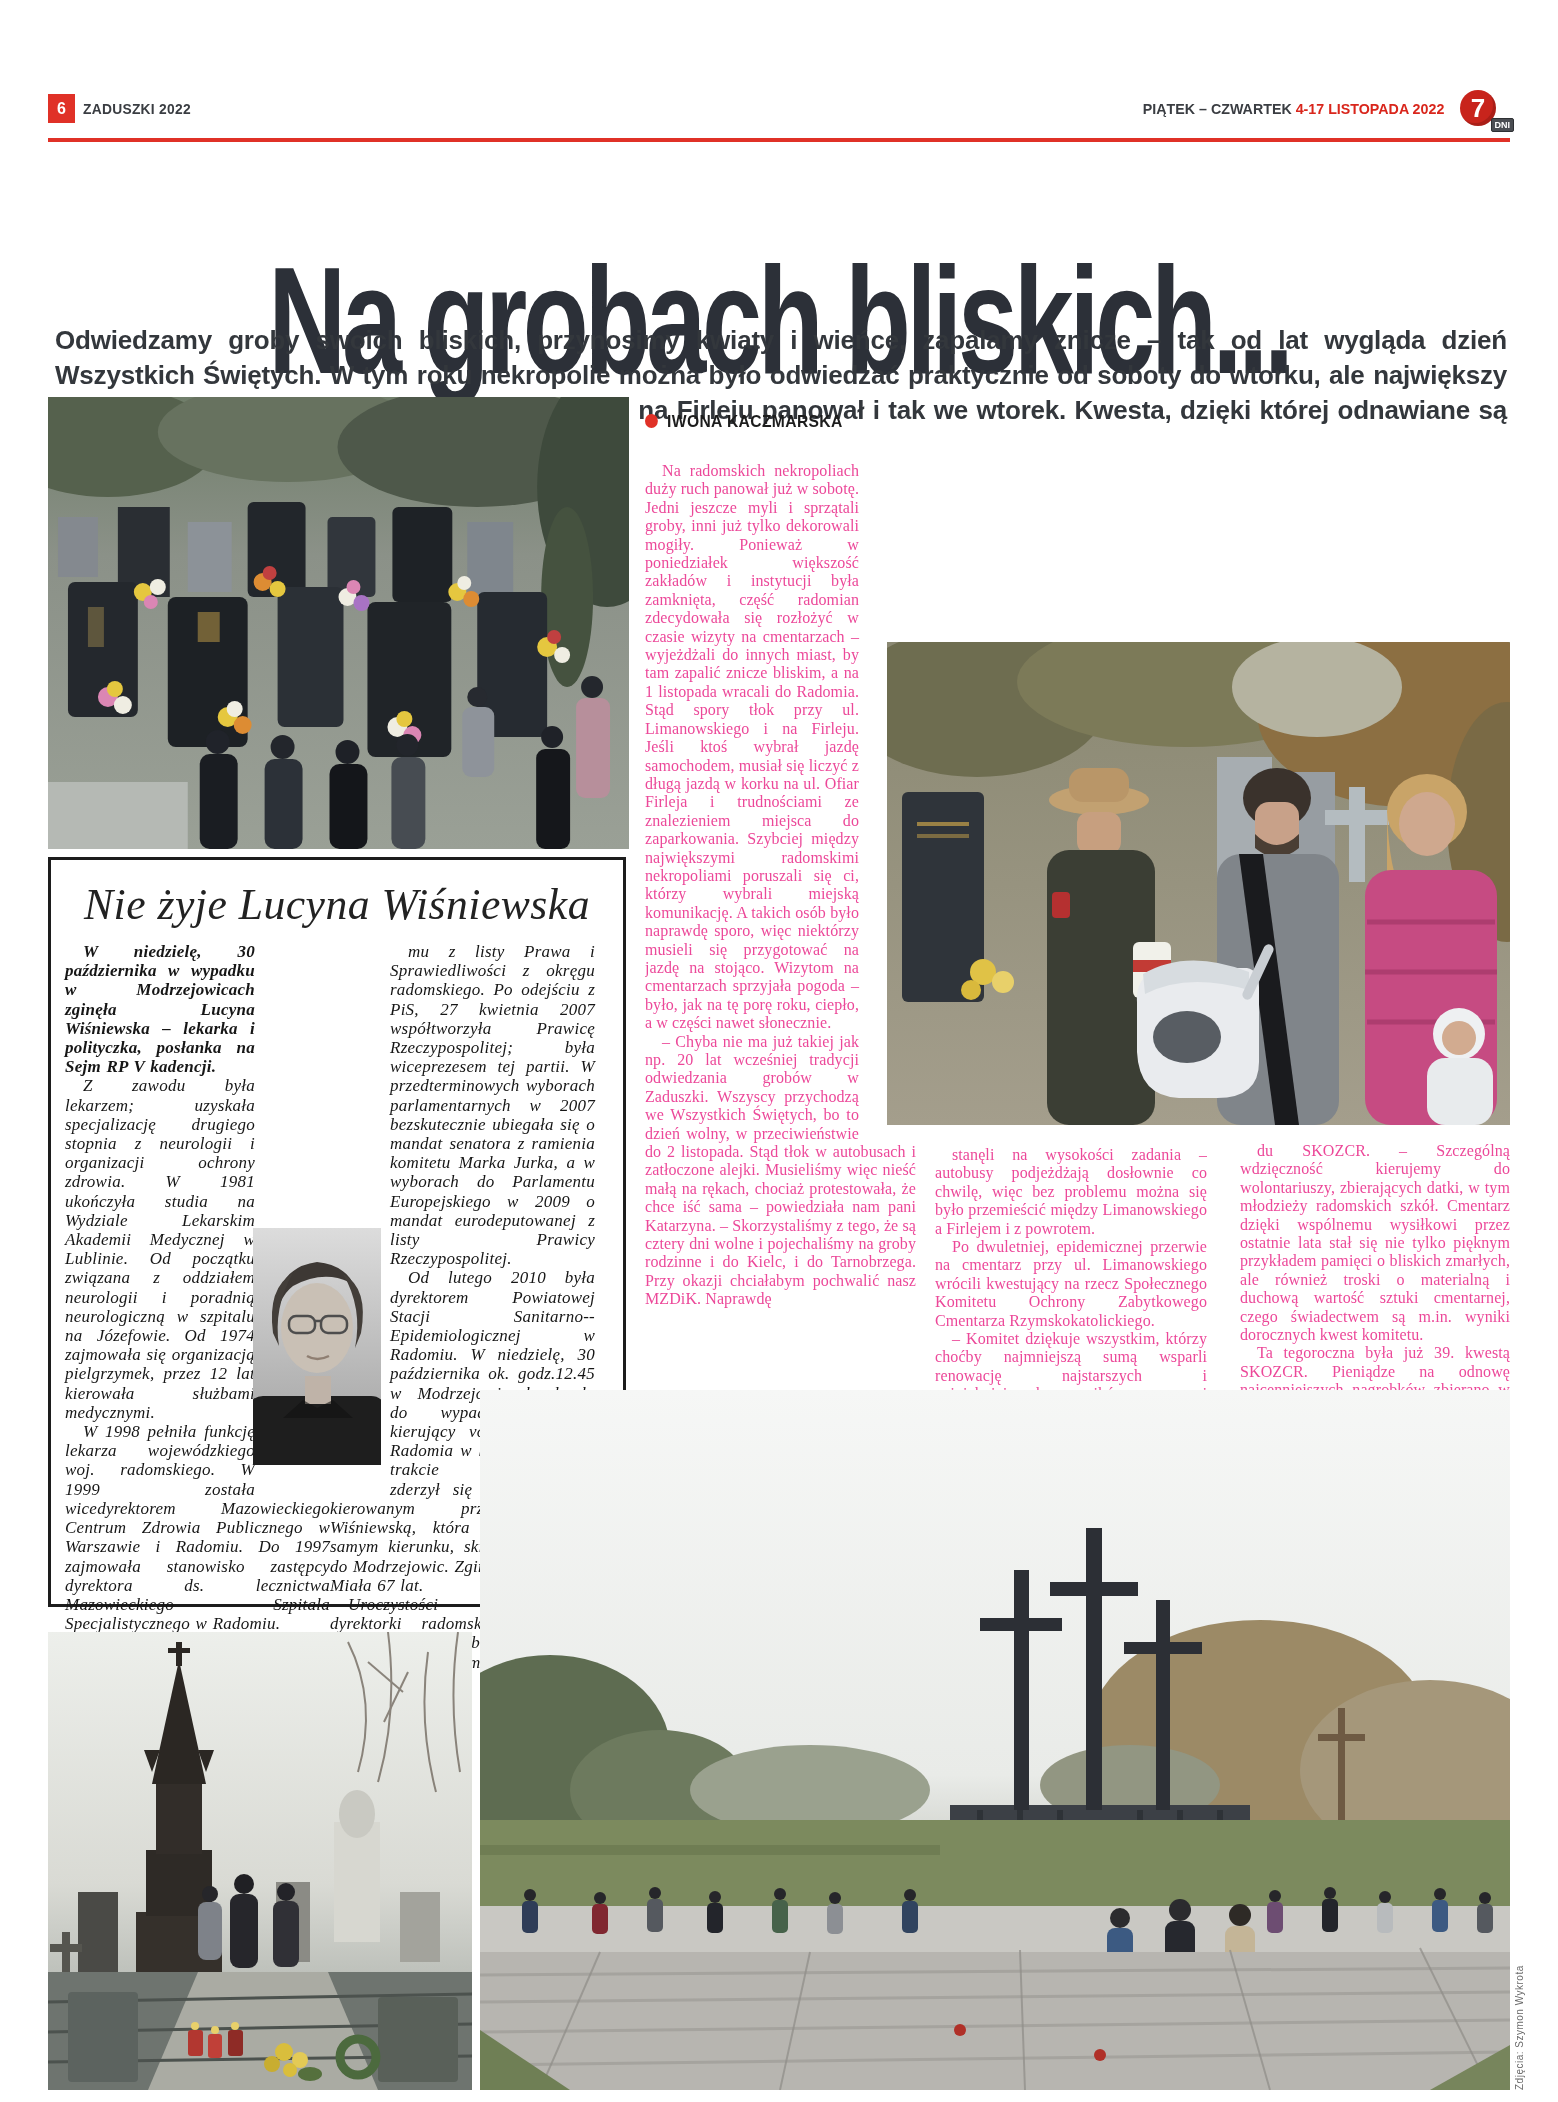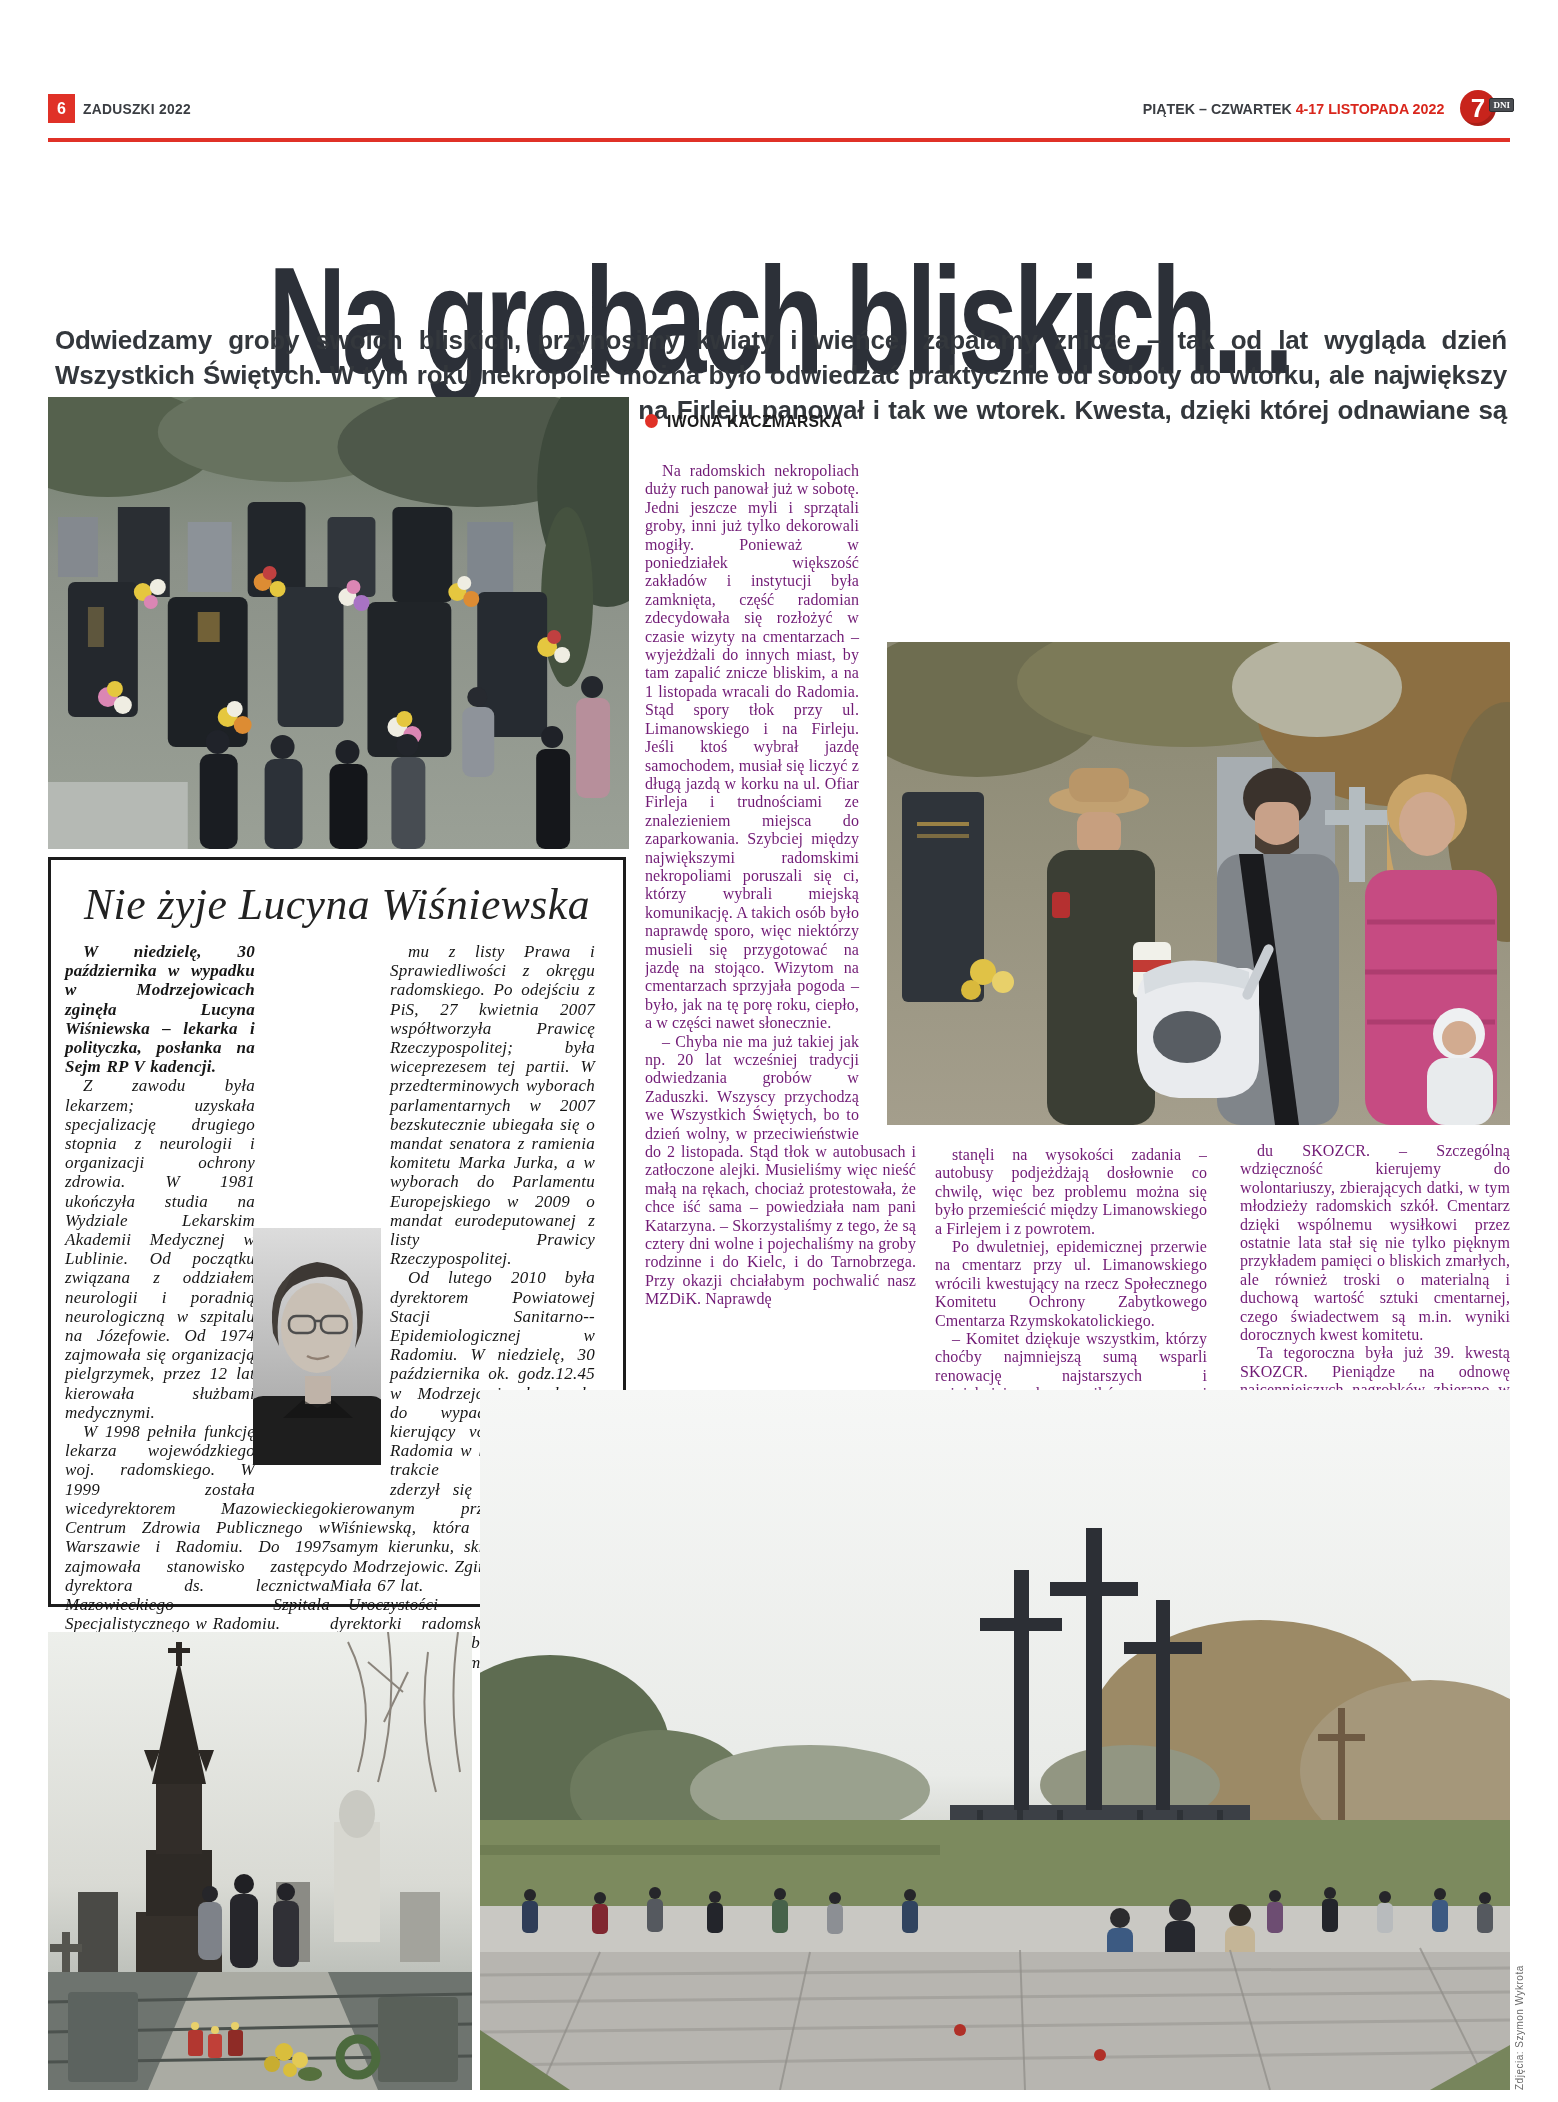--- a/index.html
+++ b/index.html
@@ -18,8 +18,8 @@
   .logo7{position:absolute;right:14px;top:-4px;width:36px;height:36px;background:#c8241c;border-radius:50%;
          color:#fff;font-family:"Liberation Sans",sans-serif;font-weight:bold;font-size:26px;
          display:flex;align-items:center;justify-content:center;box-shadow:inset -3px -3px 0 rgba(0,0,0,.15);}
-  .logodni{position:absolute;right:-4px;top:4px;background:#4a4d52;color:#fff;border:1px solid #2e3033;
-           font-family:Liberation Serif, serif;font-weight:bold;font-size:9px;padding:1px 3px;border-radius:2px;margin-left:35px;}
+  .logodni{position:absolute;right:-4px;top:24px;background:#4a4d52;color:#fff;border:1px solid #2e3033;
+           font-family:Liberation Sans, sans-serif;font-weight:bold;font-size:9px;padding:1px 3px;border-radius:2px;margin-left:35px;}
   .redrule{position:absolute;left:48px;top:138px;right:48px;height:4px;background:#e03127;}
   
   .headline{position:absolute;left:0;top:142px;width:1558px;text-align:center;

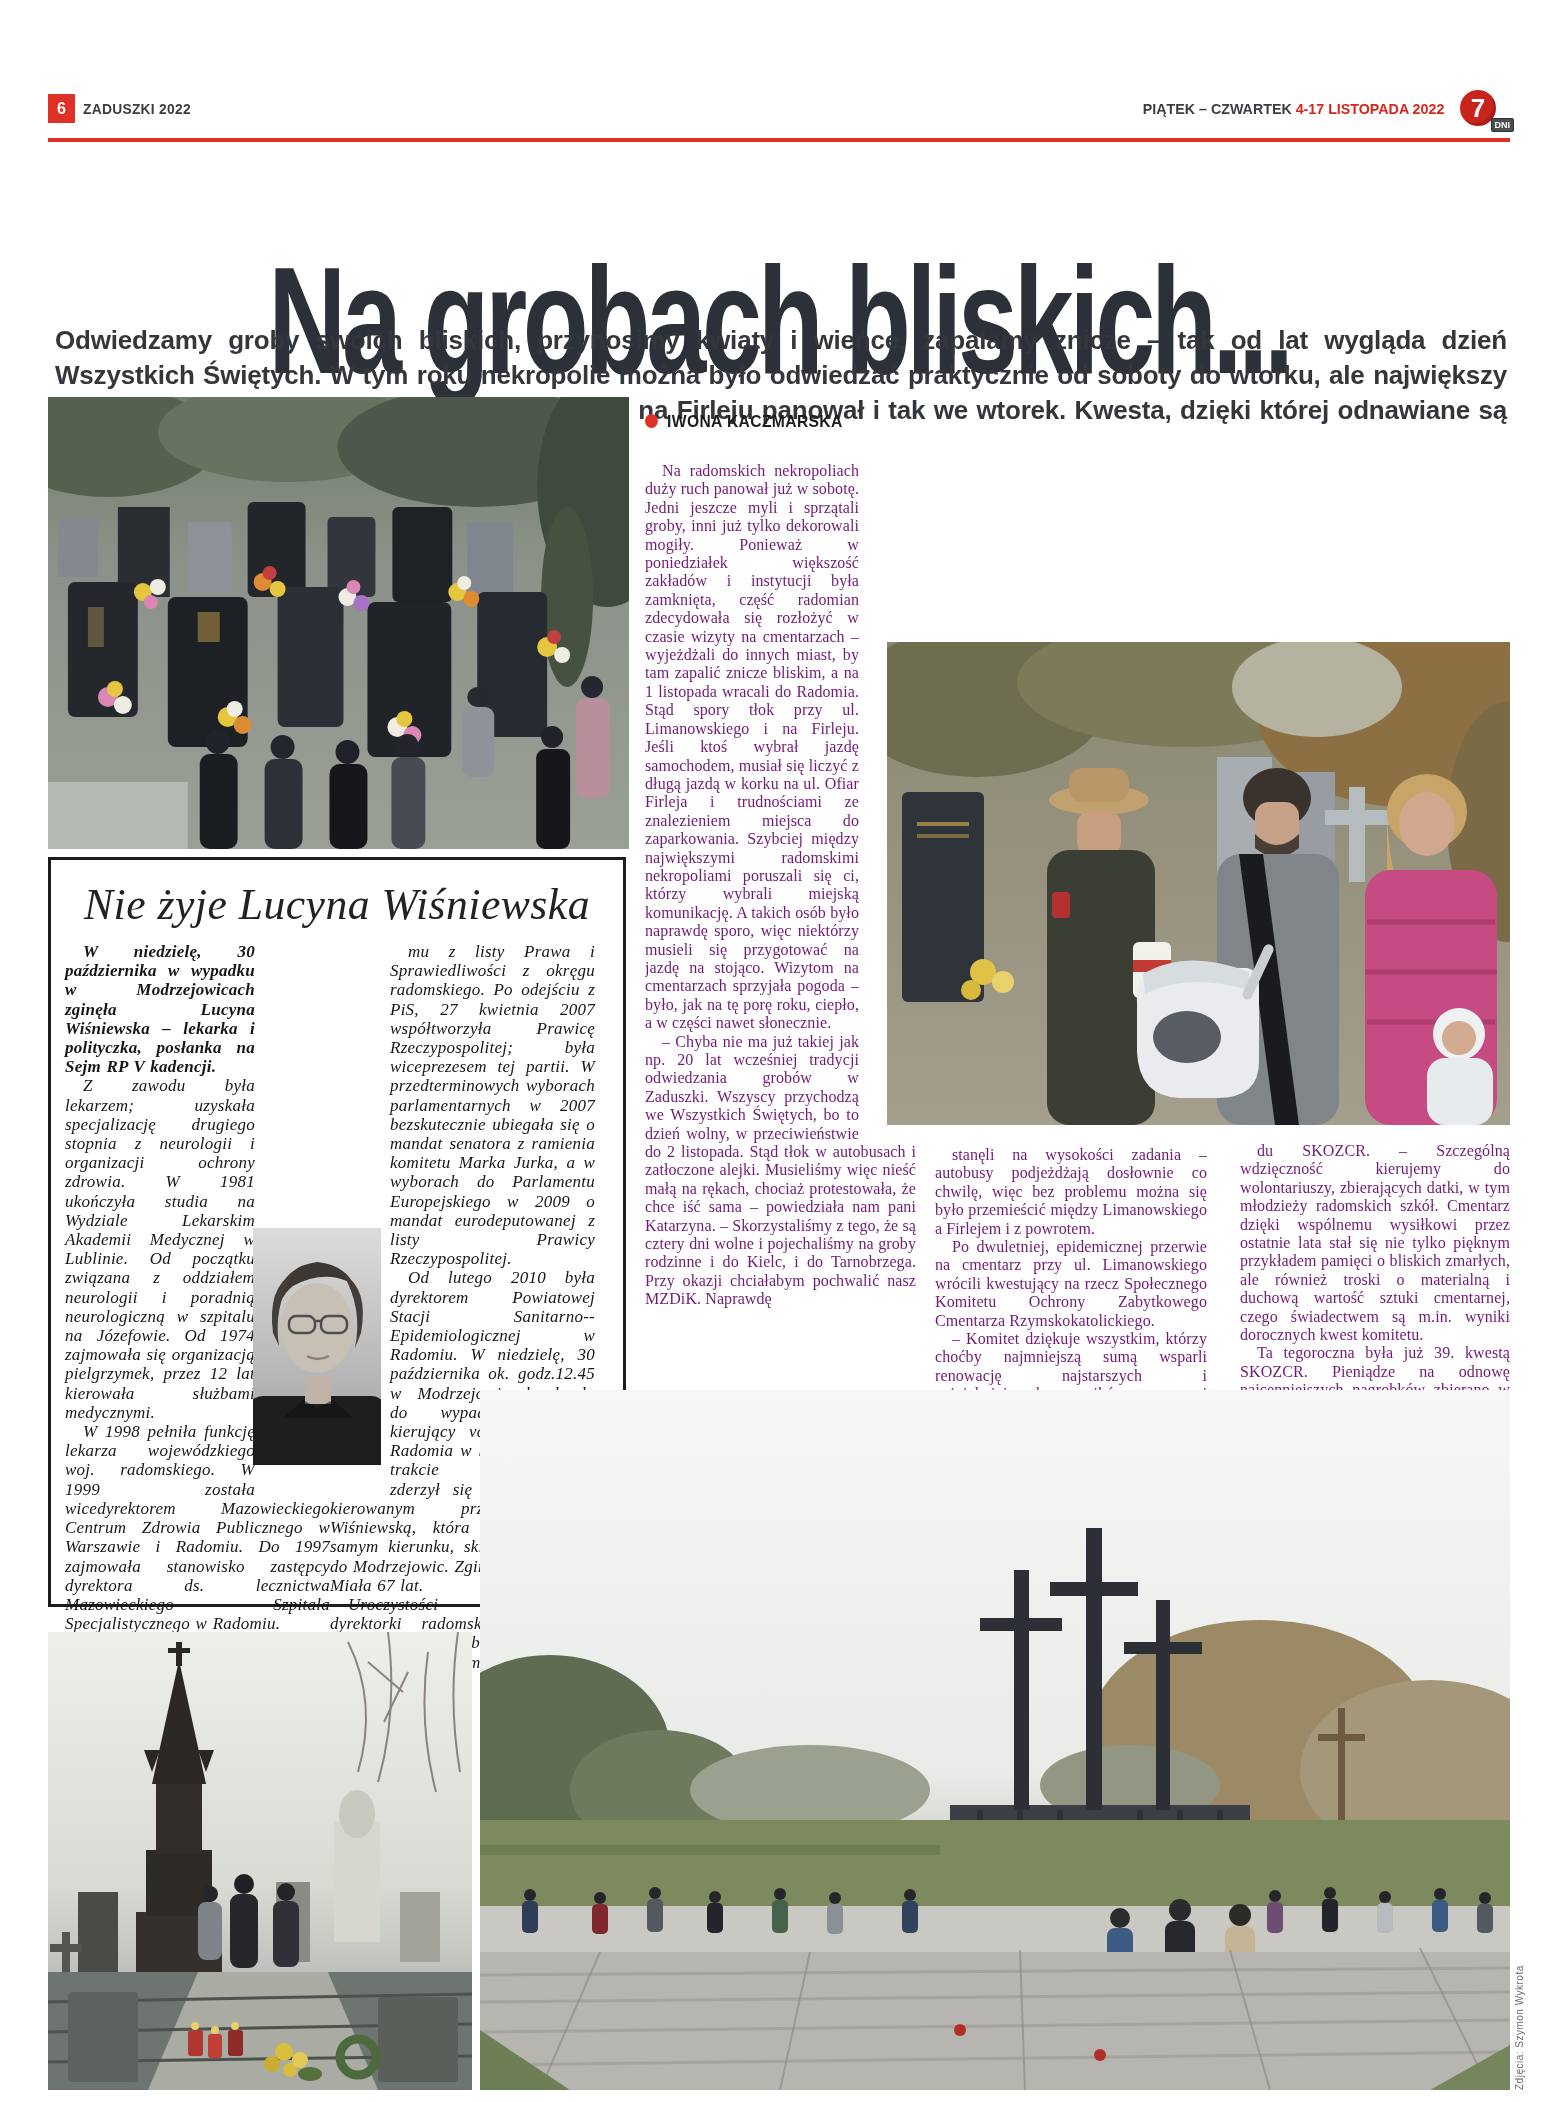--- a/index.html
+++ b/index.html
@@ -52,7 +52,7 @@
           font-weight:bold;font-size:17px;letter-spacing:.4px;color:#1d1d1d;transform:scaleX(.92);transform-origin:left;}
   .byline .dot{display:inline-block;width:14px;height:14px;border-radius:50%;background:#e03127;
                margin-right:10px;vertical-align:-1px;}
-  .textcol{position:absolute;font-size:16px;line-height:18.4px;text-align:justify;color:#701a75;
+  .textcol{position:absolute;font-size:16px;line-height:18.4px;text-align:justify;color:#ec4899;
            letter-spacing:.1px;overflow:hidden;}
   .textcol p{margin:0;text-indent:17px;}
   #col1{left:645px;top:462px;width:271px;height:922px;}

